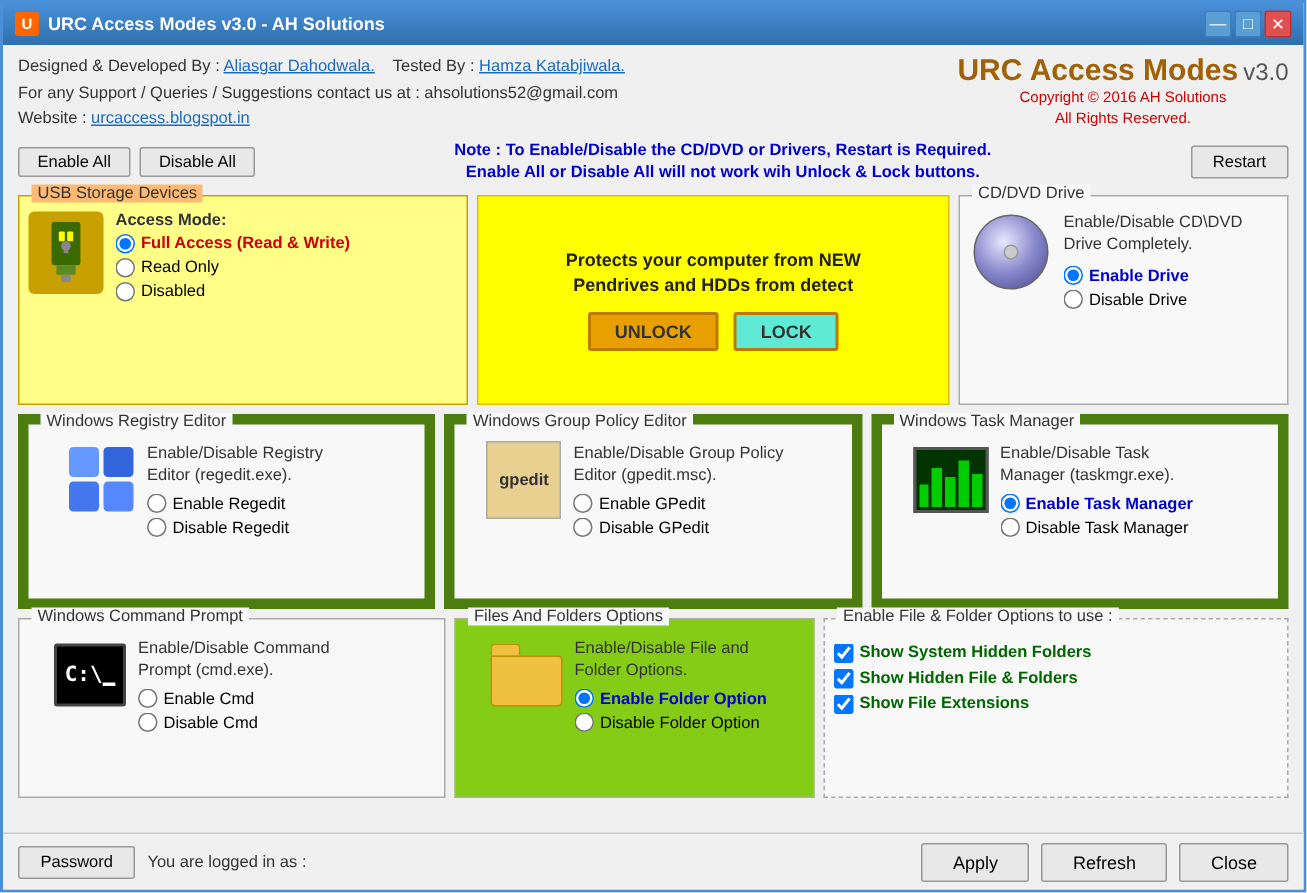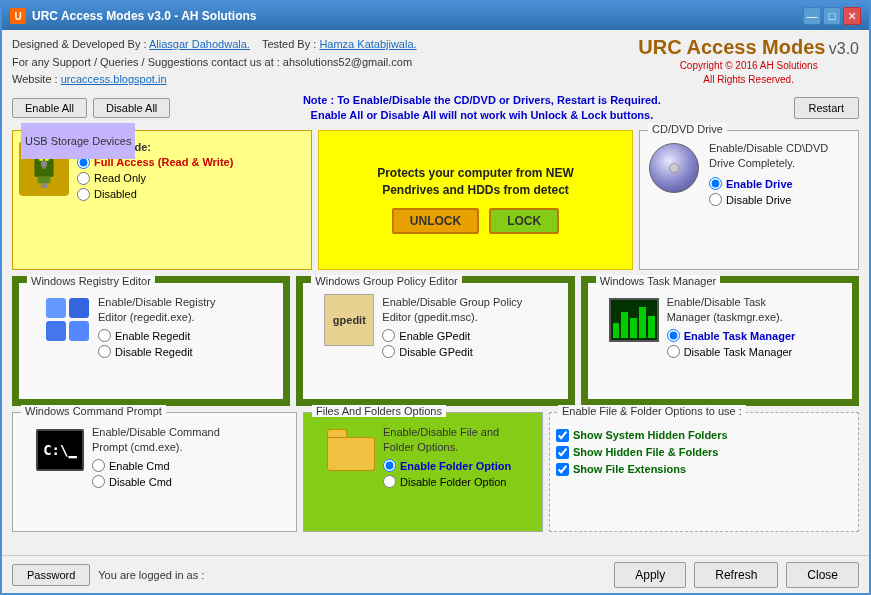--- a/index.html
+++ b/index.html
@@ -159,8 +159,8 @@
       position: absolute;
       top: -8px;
       left: 8px;
-      background: #c4b5fd;
-      padding: 12px 4px;
+      background: #fdba74;
+      padding: 0 4px;
       font-size: 11px;
       color: #333;
     }

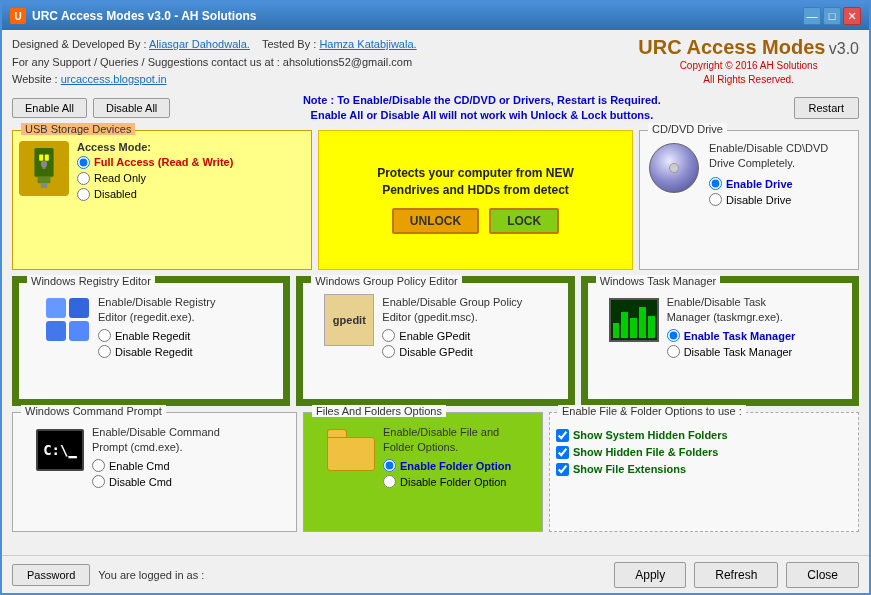--- a/index.html
+++ b/index.html
@@ -228,7 +228,7 @@
     }
     .lock-btn {
       padding: 4px 16px;
-      background: #84cc16;
+      background: #5eead4;
       border: 2px solid #c07800;
       cursor: pointer;
       font-size: 12px;

